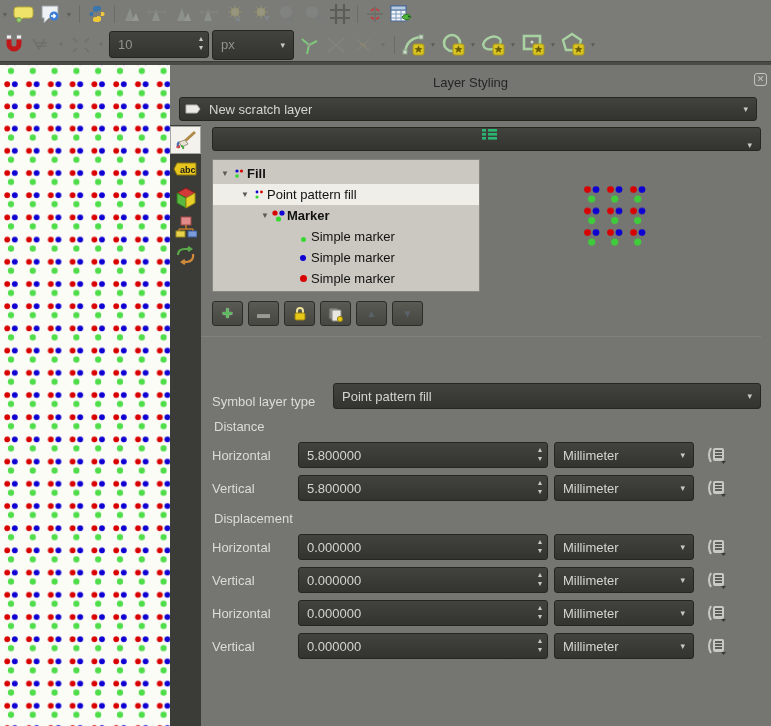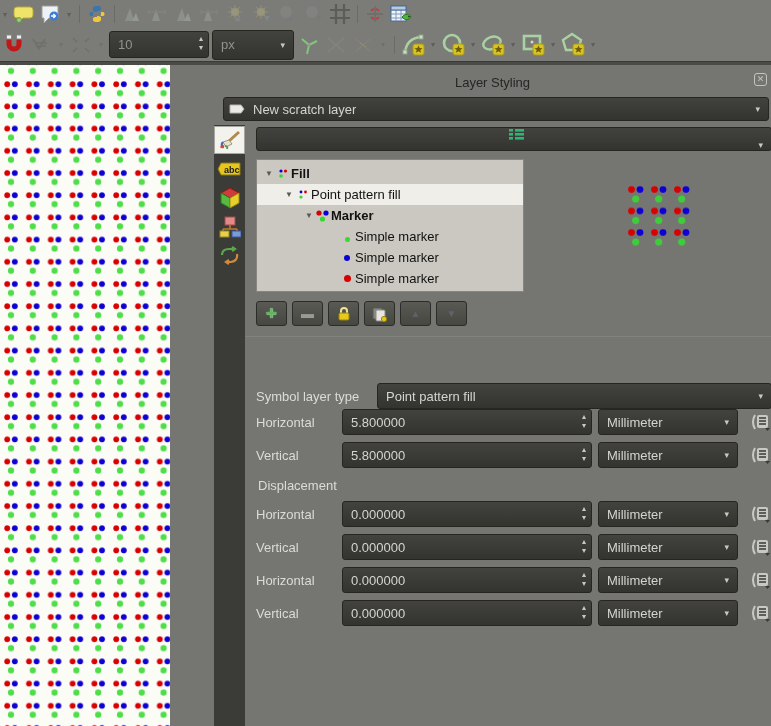--- a/index.html
+++ b/index.html
@@ -36,7 +36,7 @@
   #canvas { width:170px; height:661px; background:#fcfcf7; position:relative; flex:0 0 auto; }
 
   
-  #panel { width:601px; background:#757571; position:relative;padding-left:44px; }
+  #panel { width:601px; background:#757571; position:relative; }
   #panel-header { height:30px; display:flex; align-items:center; justify-content:center; position:relative; padding-top:4px; }
   #panel-title { color:#262626; font-size:13px; }
   #panel-close { position:absolute; right:4px; top:8px; width:13px; height:13px; border:1px solid #c4c4bf; border-radius:3px; color:#c4c4bf; font-size:9px; line-height:11px; text-align:center; }

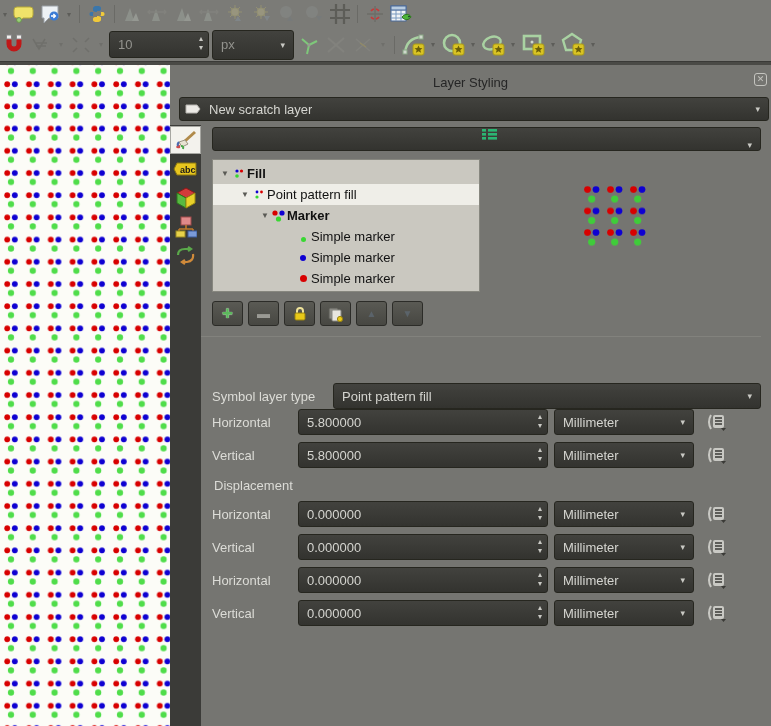--- a/index.html
+++ b/index.html
@@ -41,7 +41,7 @@
   #panel-title { color:#262626; font-size:13px; }
   #panel-close { position:absolute; right:4px; top:8px; width:13px; height:13px; border:1px solid #c4c4bf; border-radius:3px; color:#c4c4bf; font-size:9px; line-height:11px; text-align:center; }
 
-  #layer-combo { margin:2px 2px 4px 9px; height:24px; }
+  #layer-combo { margin:2px 14px 4px 9px; height:24px; }
   .combo-icon { margin-left:5px; flex:0 0 auto; display:flex; }
 
   #panel-body { display:flex; height:601px; }

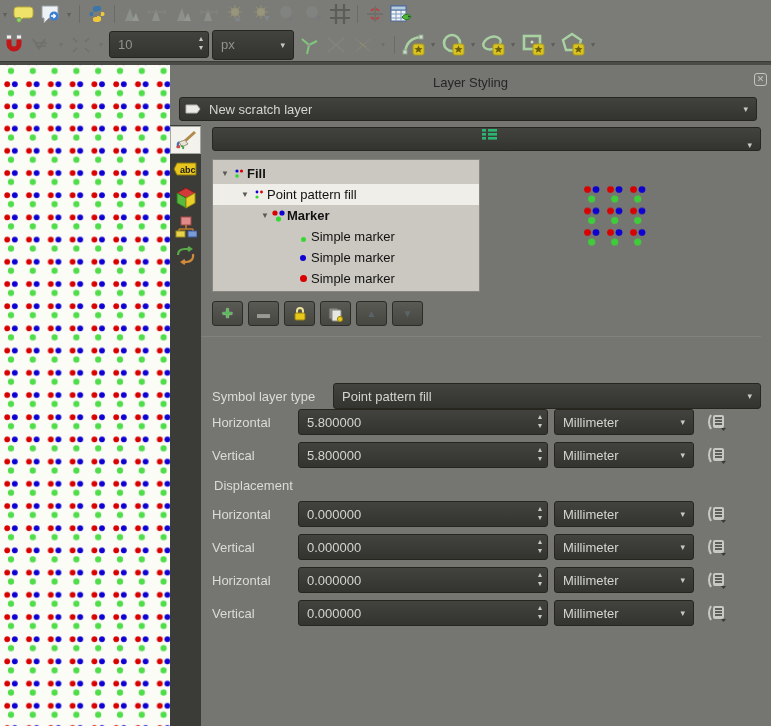--- a/index.html
+++ b/index.html
@@ -70,7 +70,7 @@
 
   .hline { height:1px; background:#5b5b57; border-bottom:1px solid #82827d; margin:10px 0 8px -11px; }
 
-  #slt-row { display:flex; align-items:center;margin-top:46px; }
+  #slt-row { display:flex; align-items:flex-end;margin-top:46px; }
   #slt-row .flabel { width:121px; }
   #slt-combo { flex:1; margin-right:0; }
 

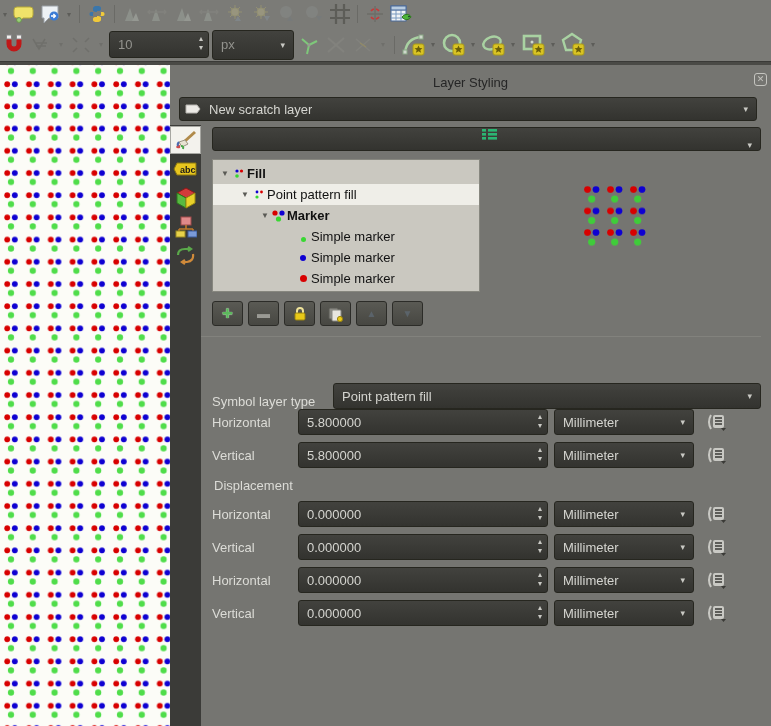--- a/index.html
+++ b/index.html
@@ -489,6 +489,7 @@
           </div>
         </div>
 
+        <div class="sect-title">Distance</div>
 
         <div class="frow">
           <span class="flabel">Horizontal</span>

